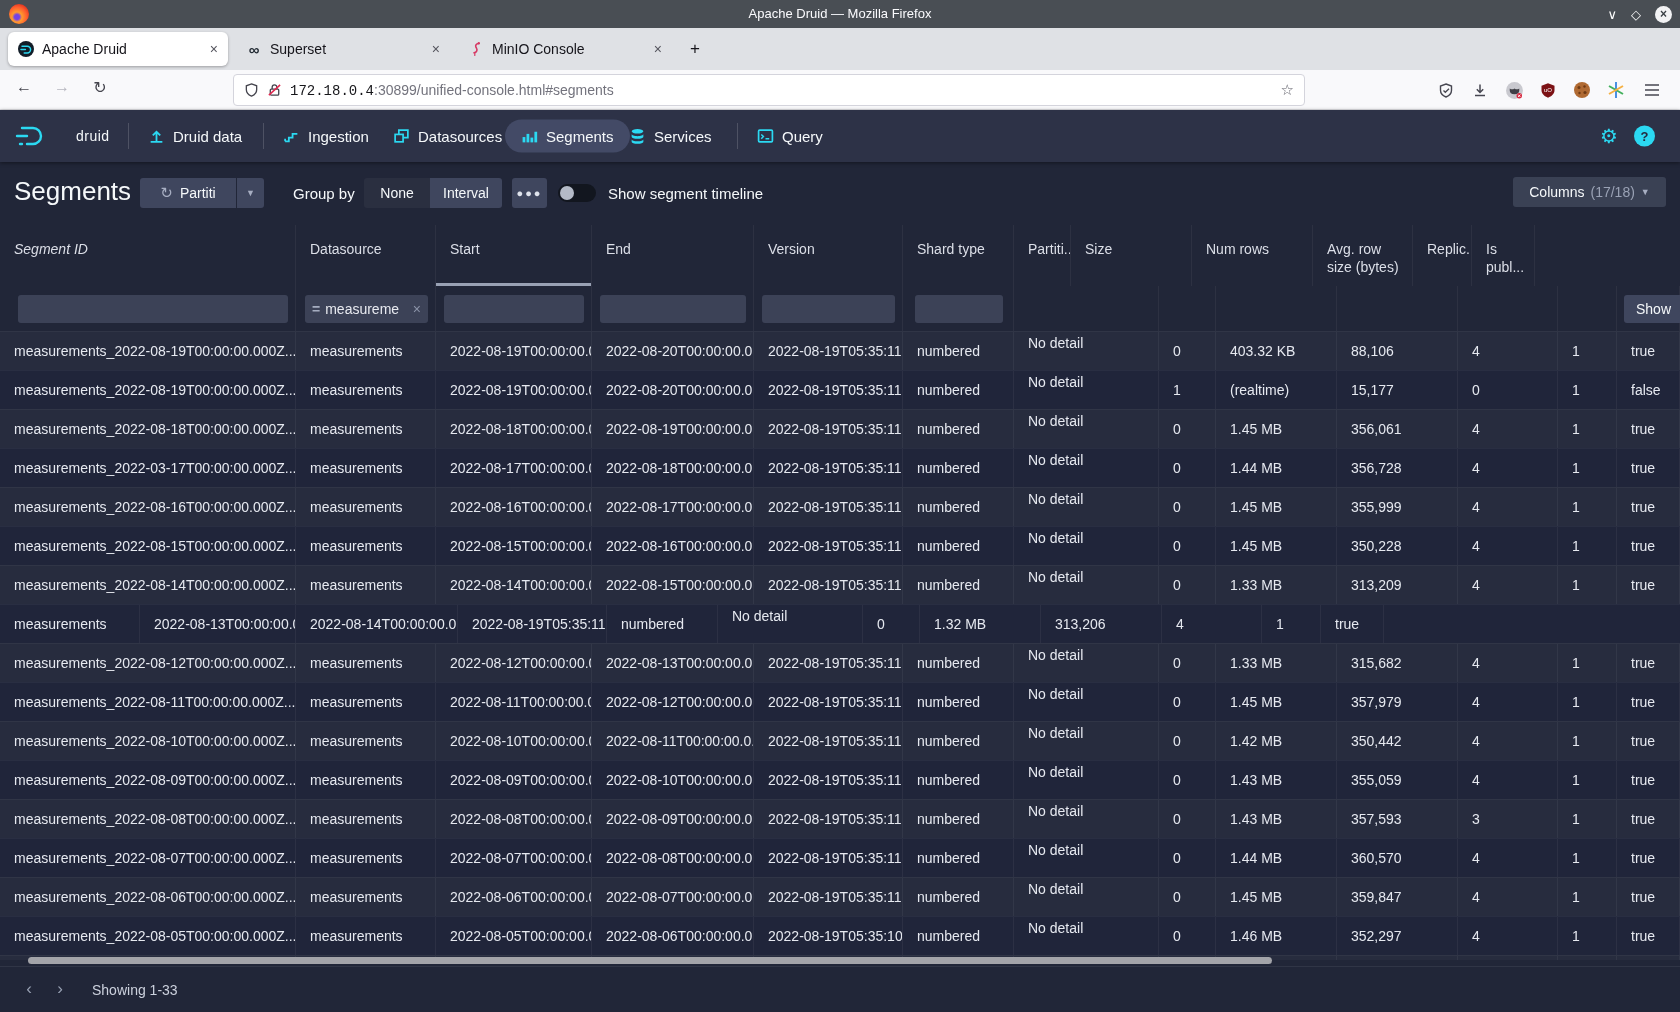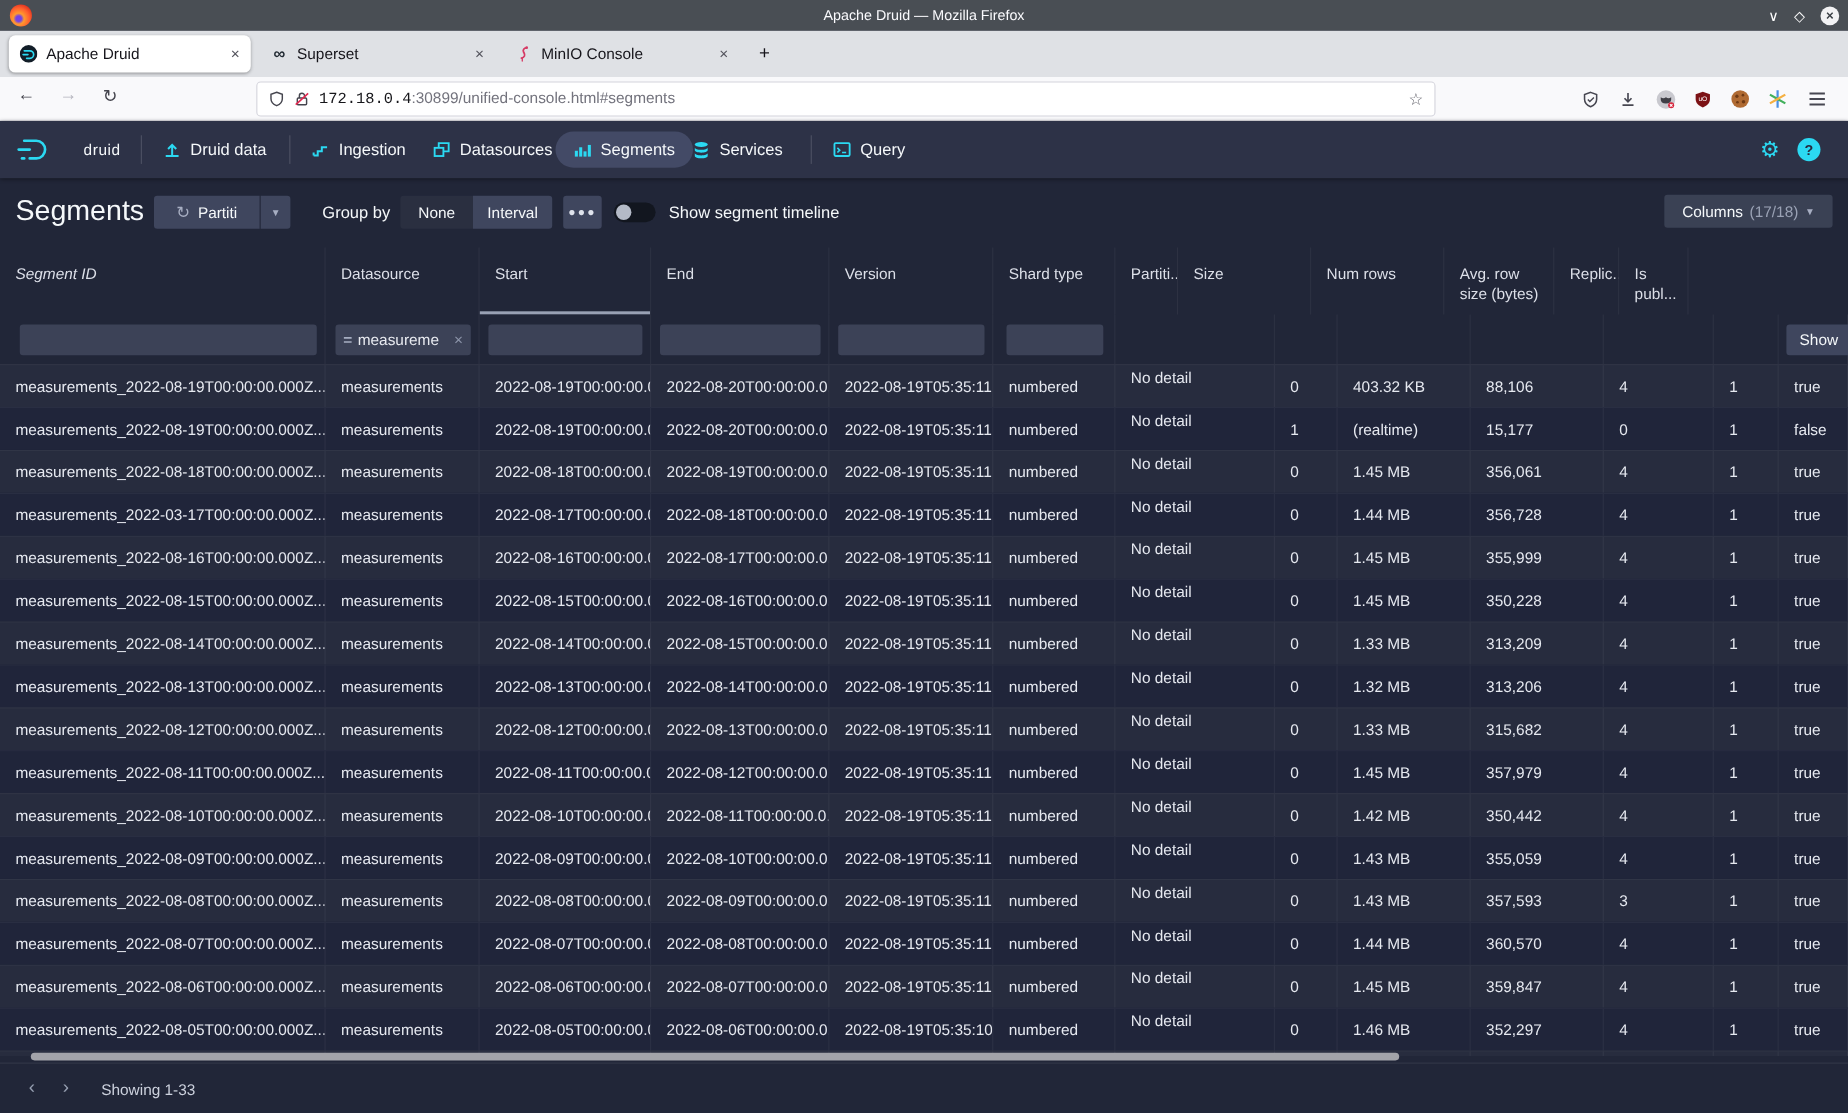--- a/index.html
+++ b/index.html
@@ -452,7 +452,6 @@
         <div class="tcell" style="width: 63px;">true</div>
       </div>
       <div class="trow even">
-        <div class="tcell" style="width: 296px;">measurements_2022-08-13T00:00:00.000Z...</div>
         <div class="tcell" style="width: 140px;">measurements</div>
         <div class="tcell" style="width: 156px;">2022-08-13T00:00:00.0...</div>
         <div class="tcell" style="width: 162px;">2022-08-14T00:00:00.0...</div>

